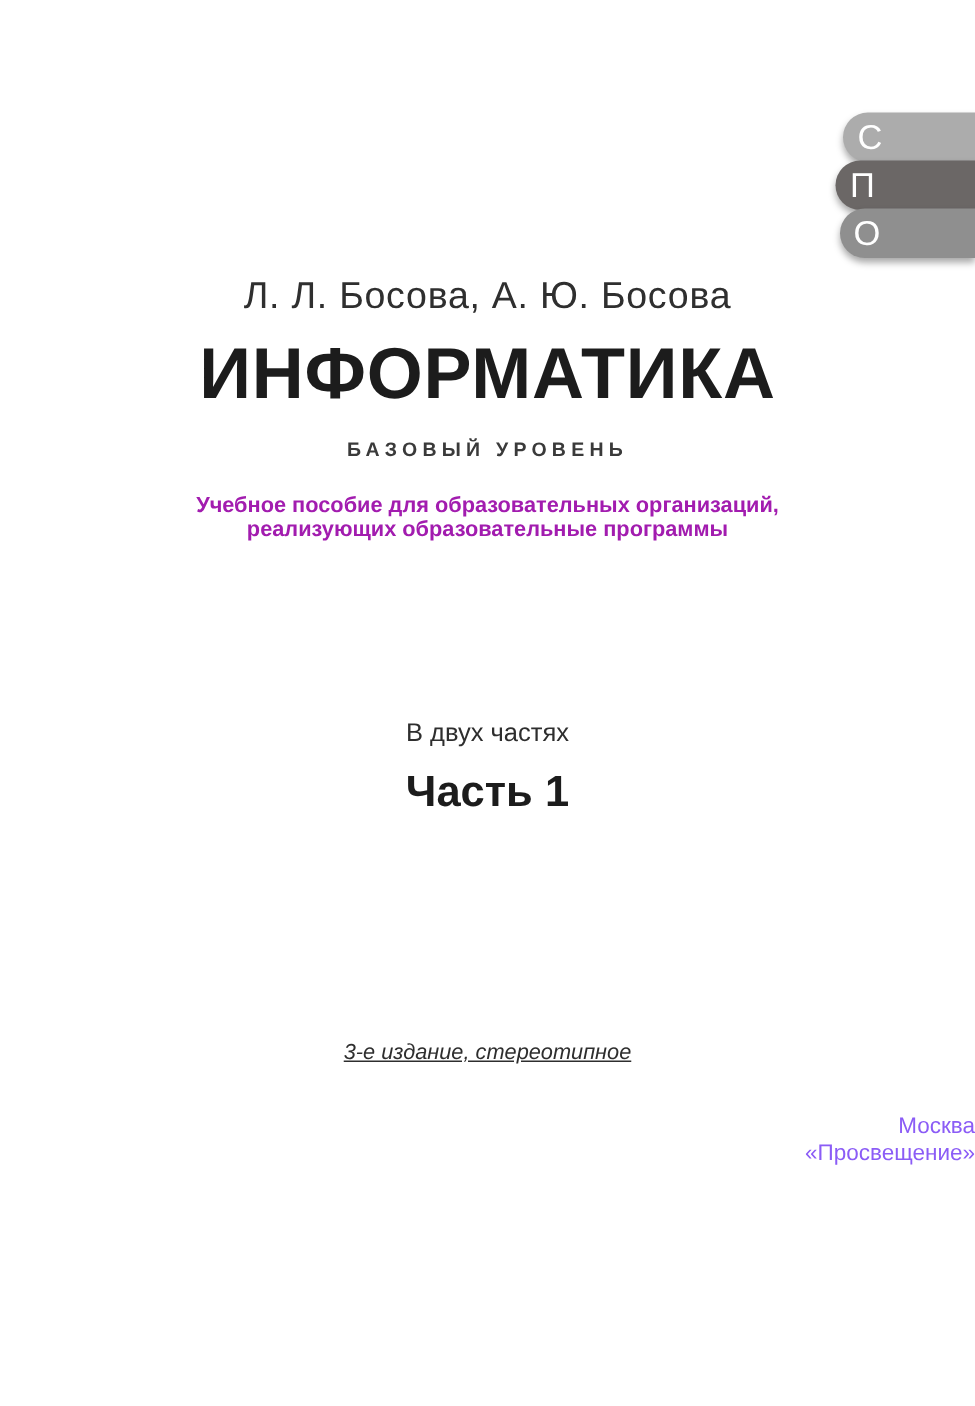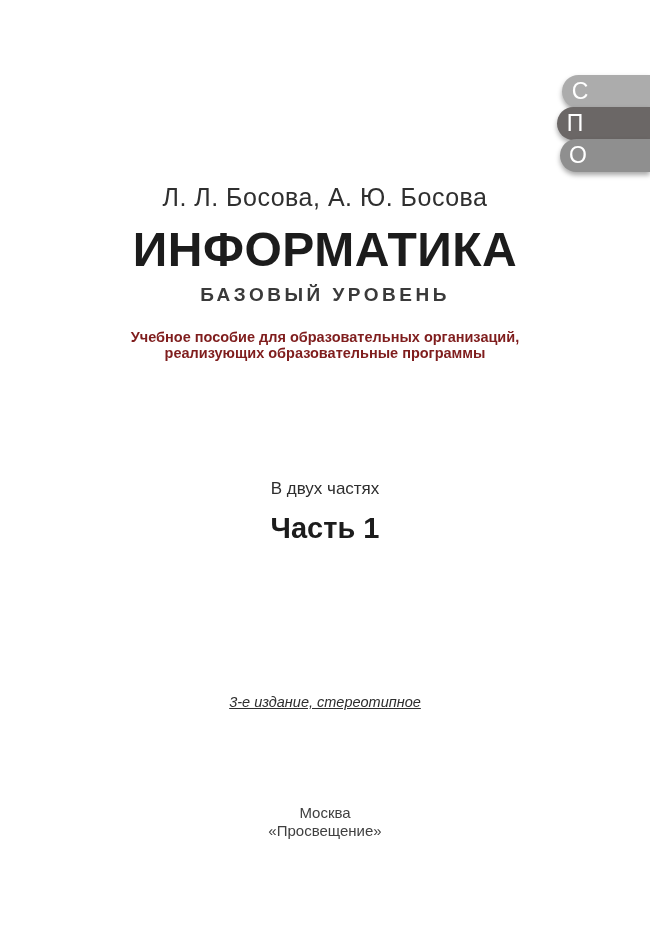--- a/index.html
+++ b/index.html
@@ -62,8 +62,8 @@
     margin-top: 8px;
   }
   .level {
-    top: 284px;
-    font-size: 19px;
+    top: 292px;
+    font-size: 13px;
     font-weight: 600;
     letter-spacing: 3.5px;
     color: #3a3a3a;

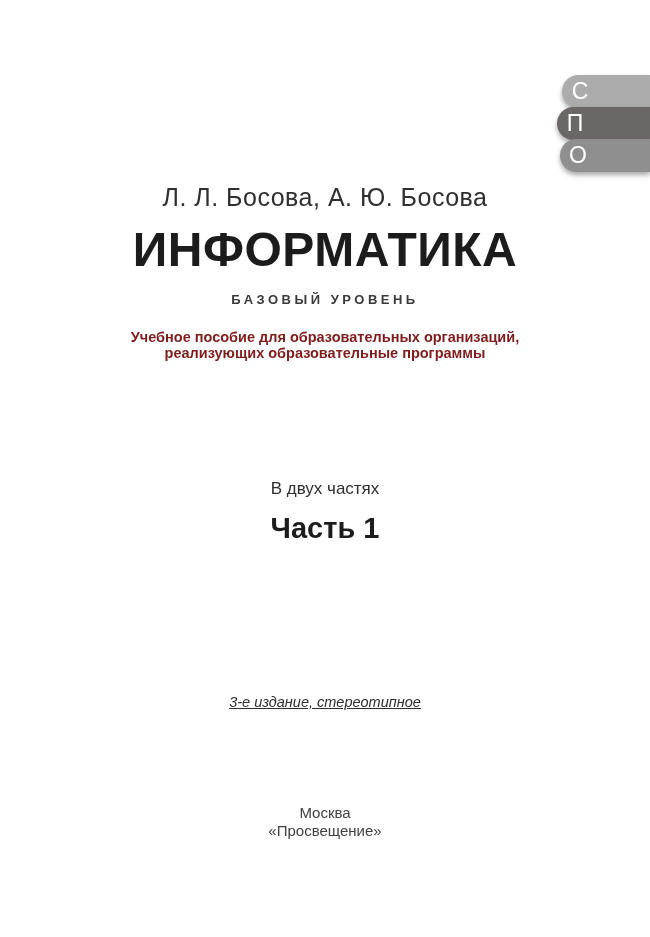--- a/index.html
+++ b/index.html
@@ -73,7 +73,7 @@
     font-size: 14.5px;
     font-weight: 600;
     line-height: 16px;
-    color: #7f1d1d;
+    color: #a21caf;
   }
   .parts-note {
     top: 479px;

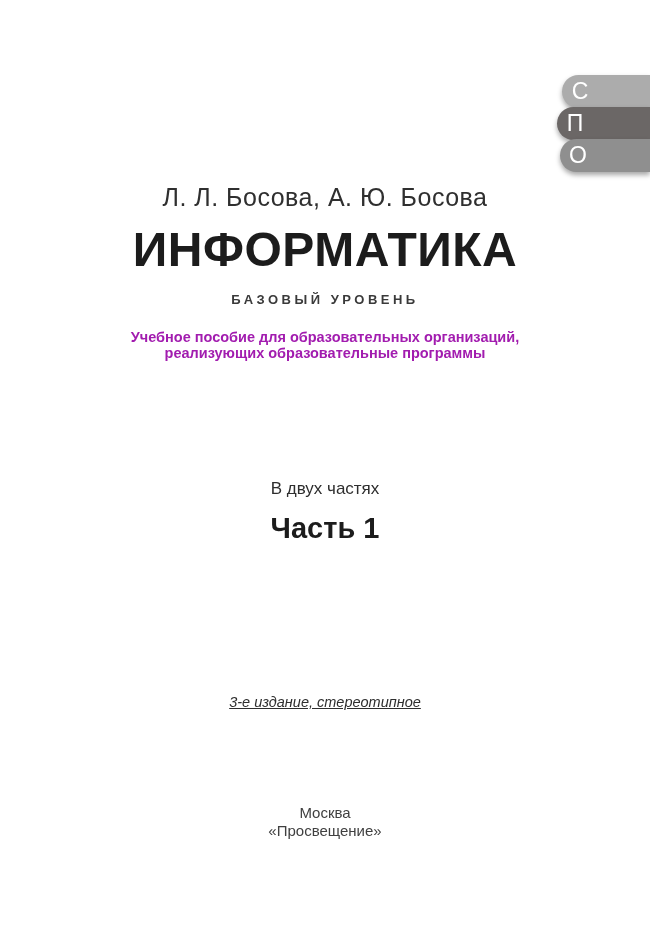--- a/index.html
+++ b/index.html
@@ -94,10 +94,11 @@
     text-decoration: underline;
   }
   .imprint {
-    top: 804px;
+    top: 742px;
     font-size: 15px;
     line-height: 18px;
-    color: #404040;
+    color: #8b5cf6;
+    text-align: right;
   }
 </style>
 </head>

